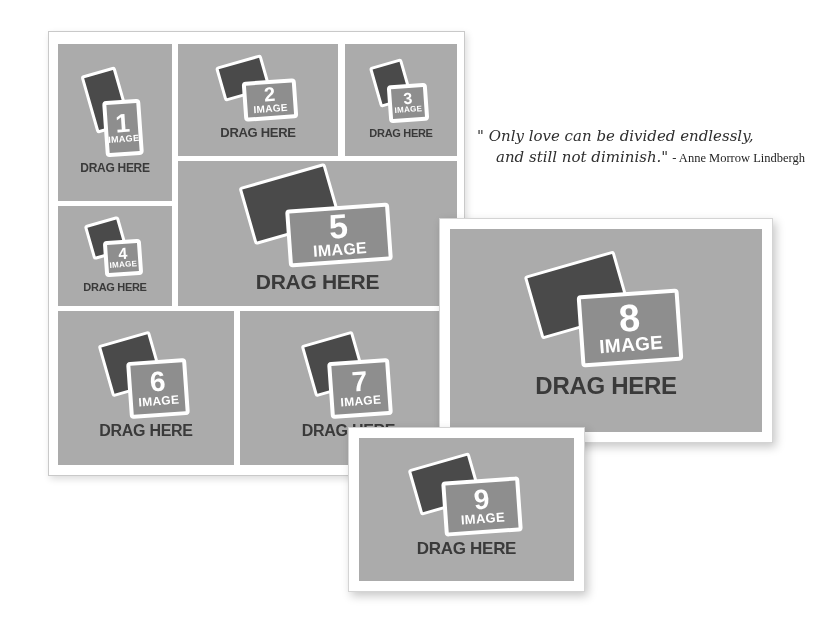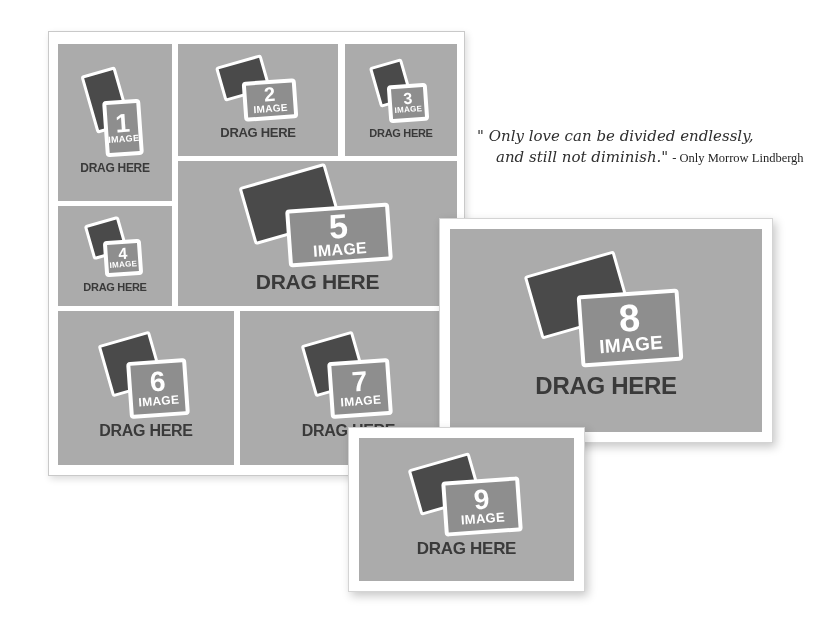--- a/index.html
+++ b/index.html
@@ -84,7 +84,7 @@
 
 <div class="quote">
   <div class="quote-line">" Only love can be divided endlessly,</div>
-  <div class="quote-line quote-line2"><span>and still not diminish."</span><span class="attribution">- Only Morrow Lindbergh</span></div>
+  <div class="quote-line quote-line2"><span>and still not diminish."</span><span class="attribution">- Anne Morrow Lindbergh</span></div>
 </div>
 
 <div id="collage" class="canvas">

